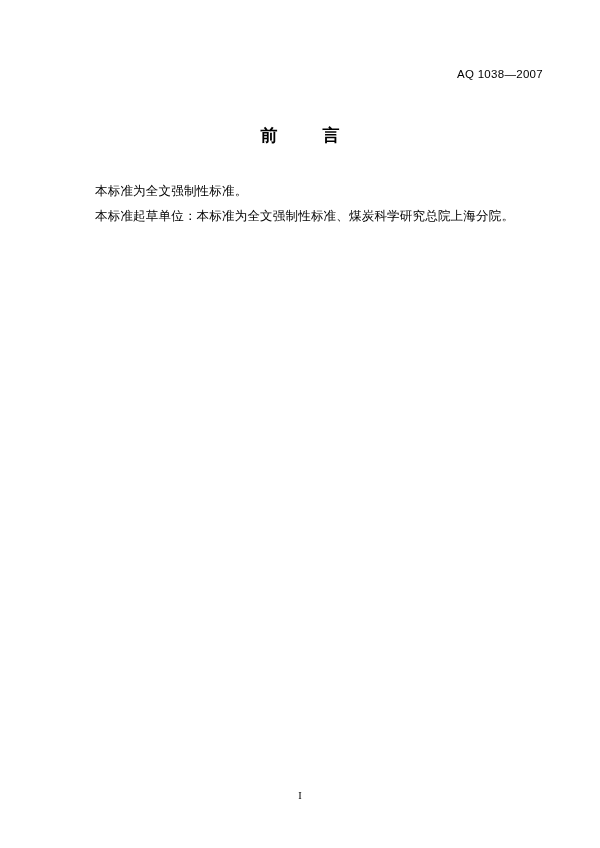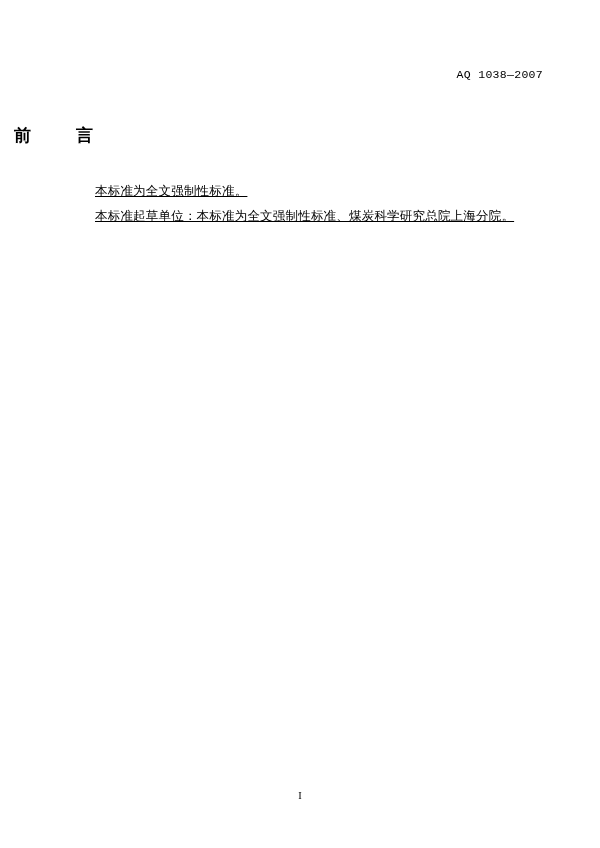--- a/index.html
+++ b/index.html
@@ -28,7 +28,7 @@
     font-size: 11.5px;
     letter-spacing: 0.3px;
     white-space: nowrap;
-    font-family: Liberation Mono, monospace;
+    font-family: Liberation Sans, sans-serif;
   }
   .doc-title {
     position: absolute;

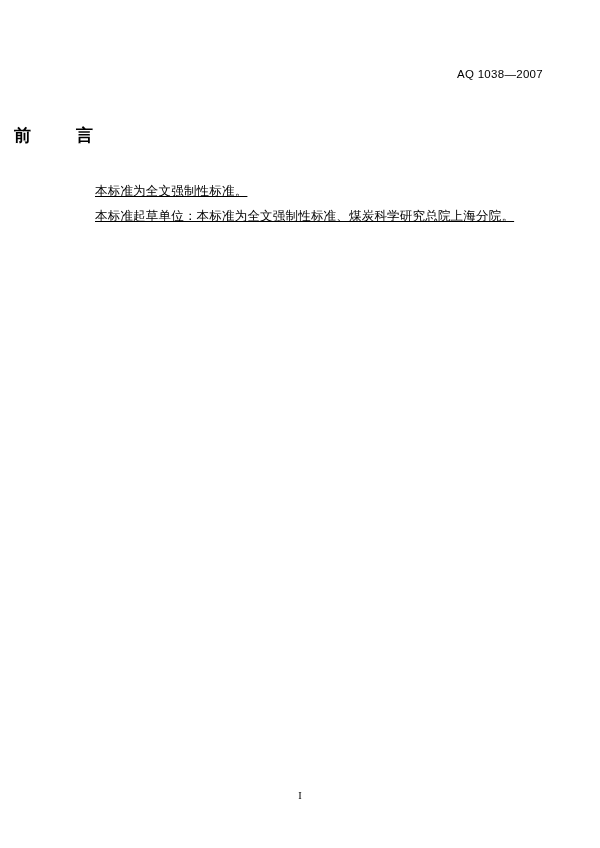--- a/index.html
+++ b/index.html
@@ -35,7 +35,7 @@
     top: 124px;
     left: 0;
     width: 600px;
-    text-align: left;
+    text-align: center;
     font-size: 17px;
     font-weight: bold;
     letter-spacing: 14px;

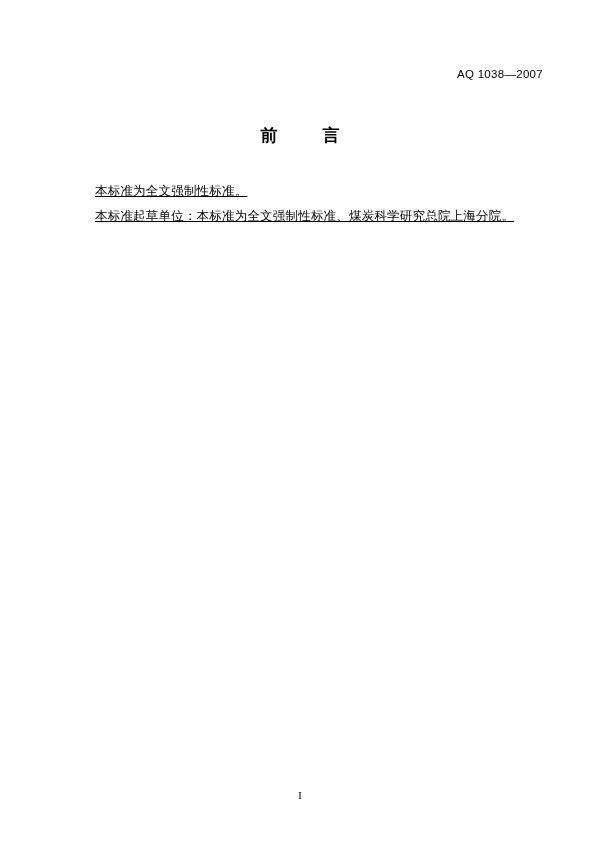--- a/index.html
+++ b/index.html
@@ -47,7 +47,6 @@
     top: 178px;
     left: 95px;
     width: 420px;
-    text-decoration: underline;
   }
   .para {
     font-size: 12.5px;

